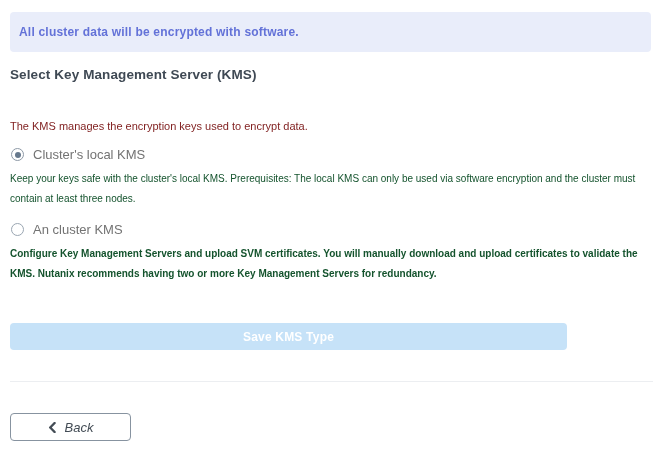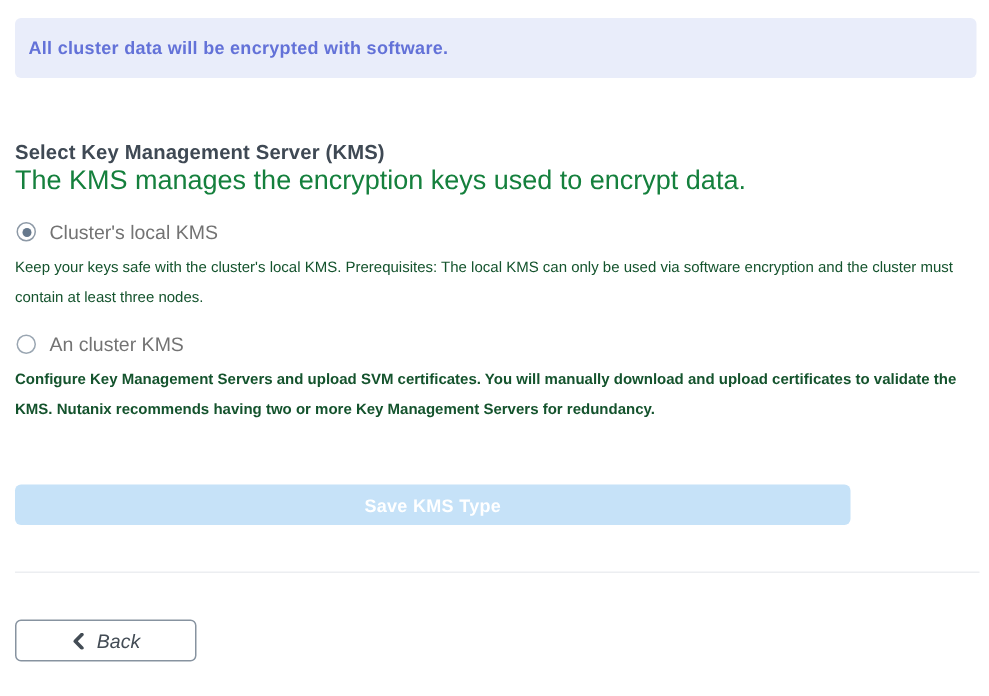--- a/index.html
+++ b/index.html
@@ -31,7 +31,7 @@
 
   .section-title {
     position: absolute;
-    left: 10px; top: 94px;
+    left: 10px; top: 67px;
     font-size: 13.5px;
     font-weight: bold;
     color: #3f4954;

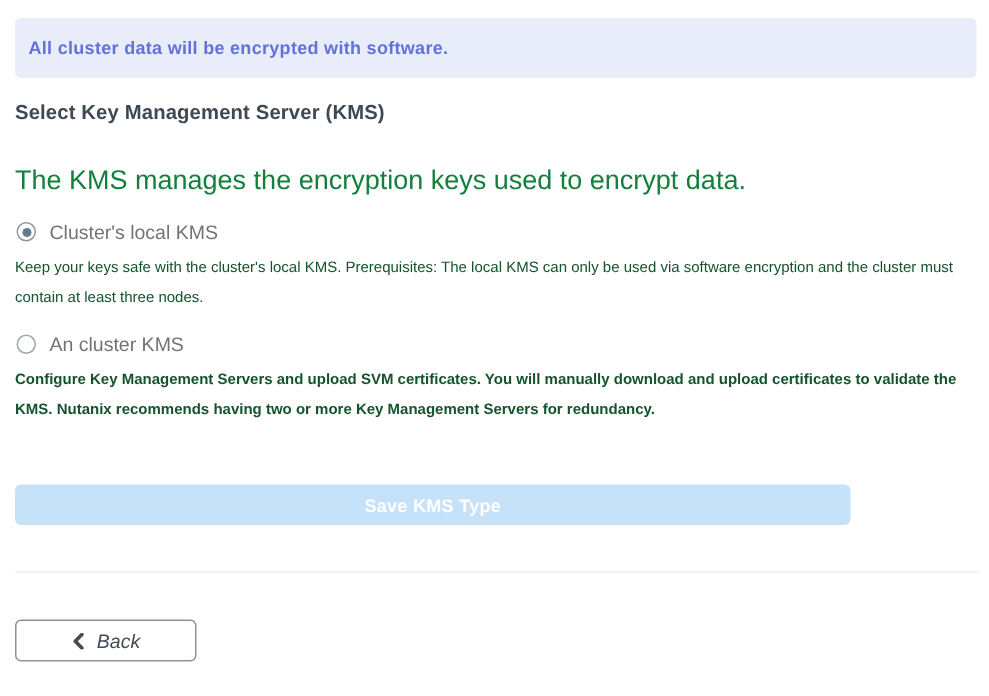--- a/index.html
+++ b/index.html
@@ -39,9 +39,9 @@
   }
   .section-subtitle {
     position: absolute;
-    left: 10px; top: 110px;
-    font-size: 18px;
-    color: #15803d;
+    left: 10px; top: 120px;
+    font-size: 11px;
+    color: #7f1d1d;
   }
 
   .option-row {

